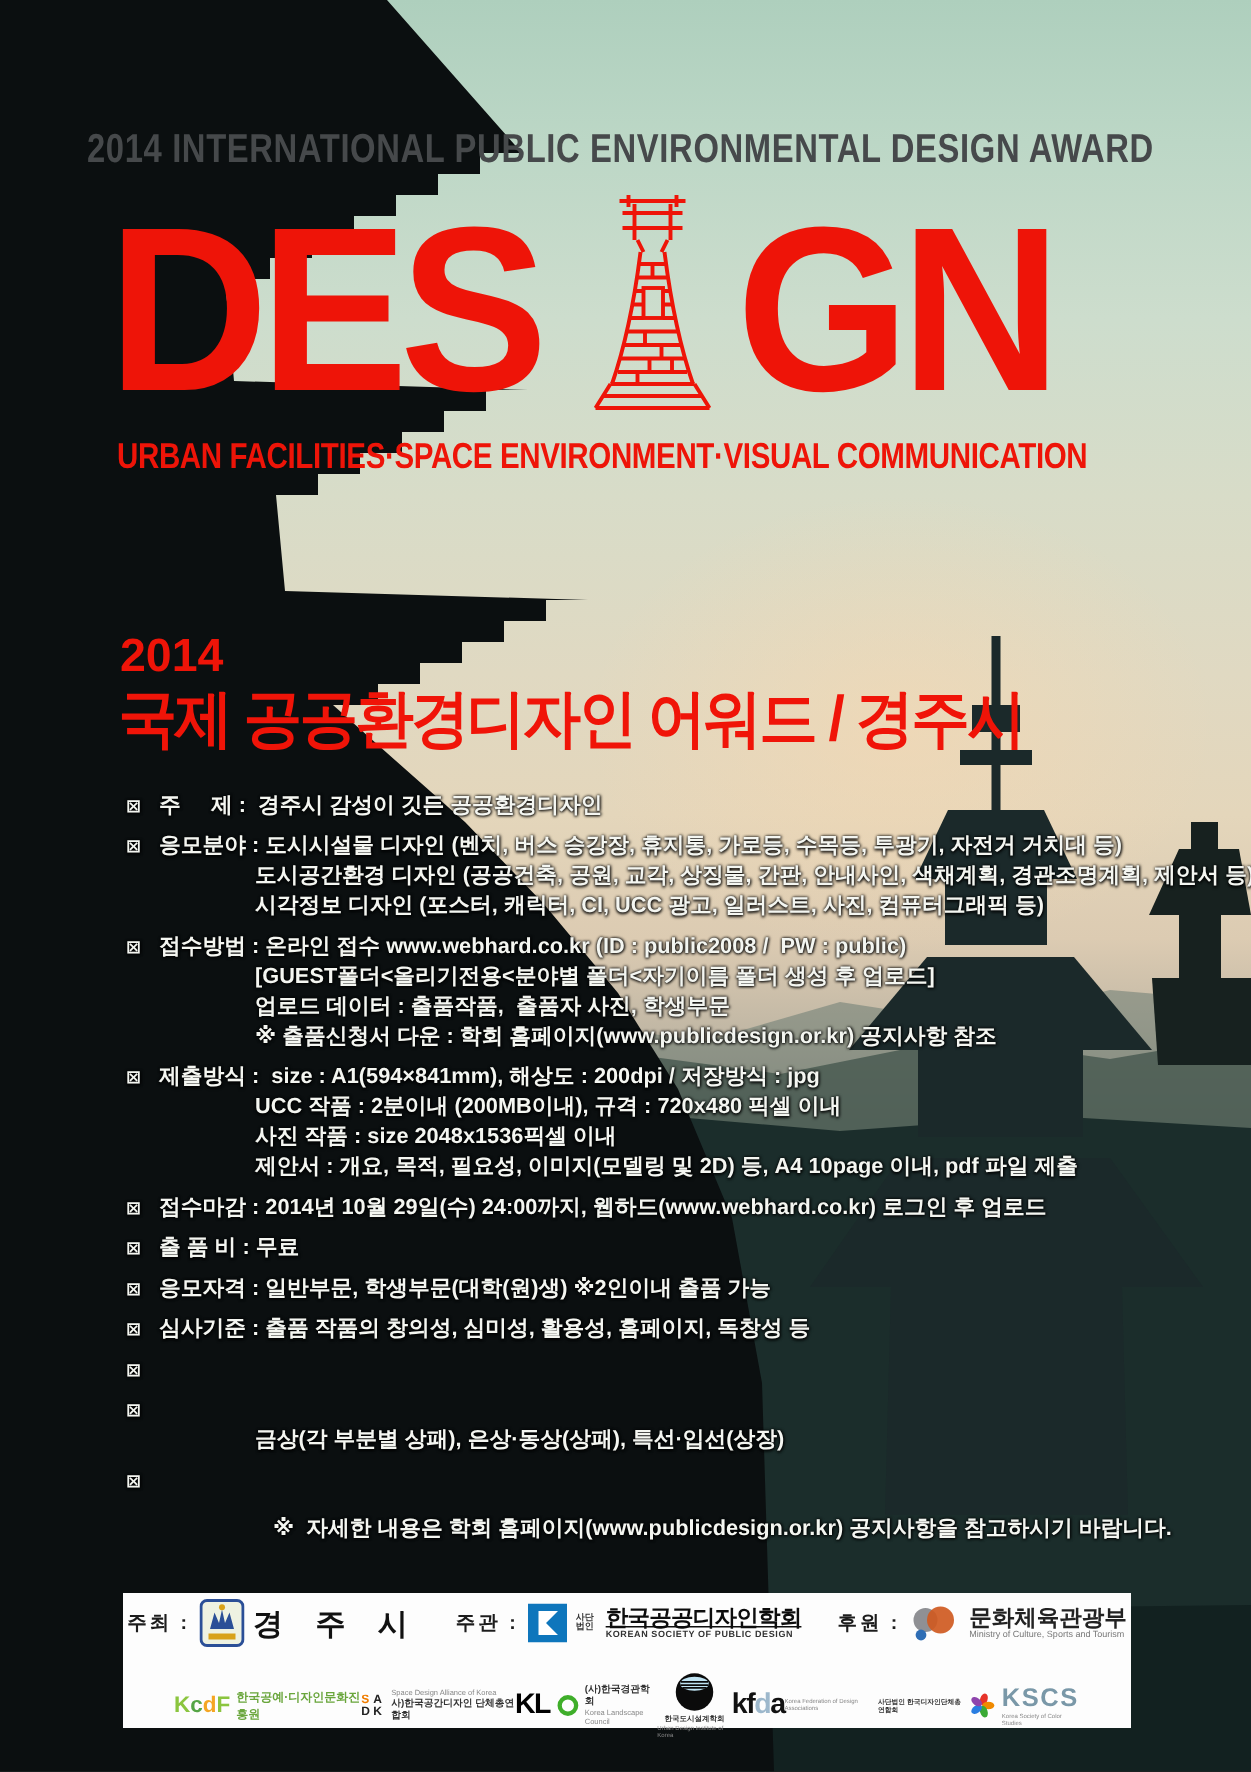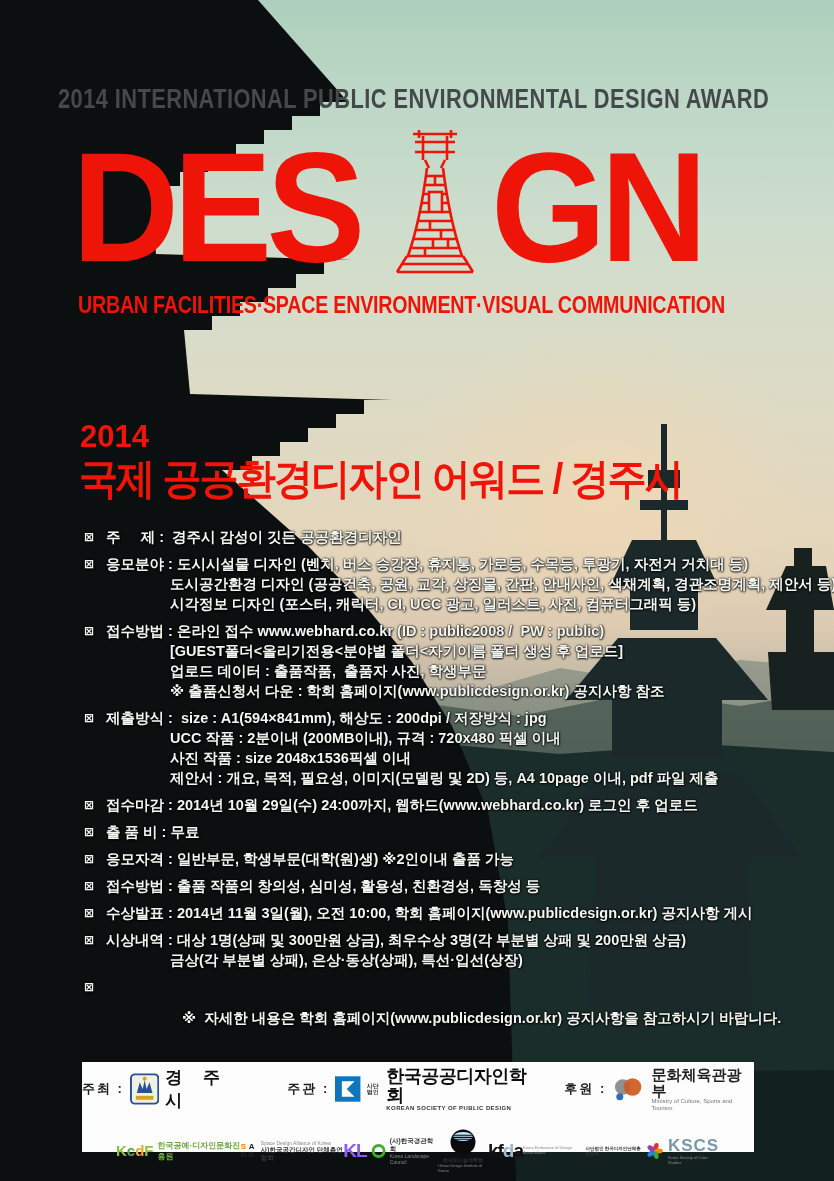--- a/index.html
+++ b/index.html
@@ -213,7 +213,7 @@
         </div>
         <div class="bline gstart">
           <span class="bullet">⊠</span>
-          <span>접수방법 : 출품 작품의 창의성, 심미성, 활용성, 친환경성, 독창성 등</span>
+          <span>심사기준 : 출품 작품의 창의성, 심미성, 활용성, 홈페이지, 독창성 등</span>
         </div>
         <div class="bline gstart">
           <span class="bullet">⊠</span>

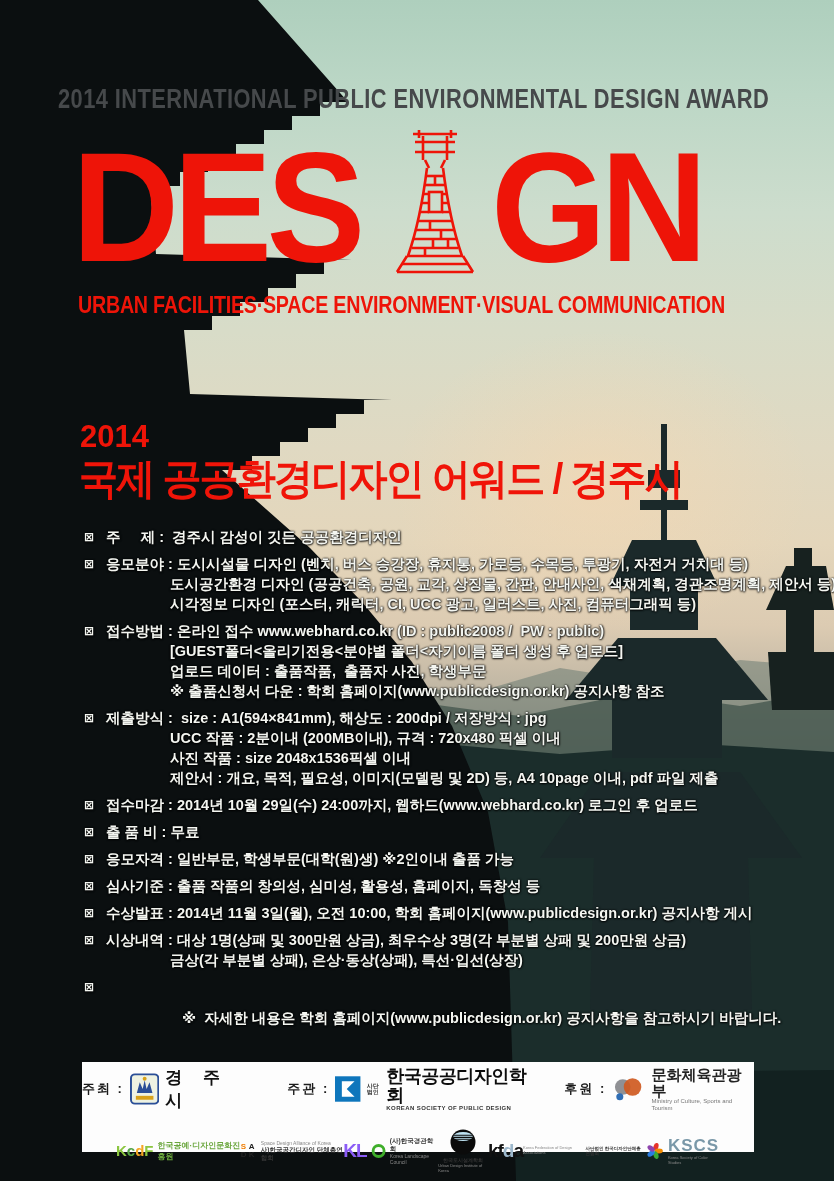--- a/index.html
+++ b/index.html
@@ -217,7 +217,6 @@
         </div>
         <div class="bline gstart">
           <span class="bullet">⊠</span>
-          <span>수상발표 : 2014년 11월 3일(월), 오전 10:00, 학회 홈페이지(www.publicdesign.or.kr) 공지사항 게시</span>
         </div>
         <div class="bline gstart">
           <span class="bullet">⊠</span>

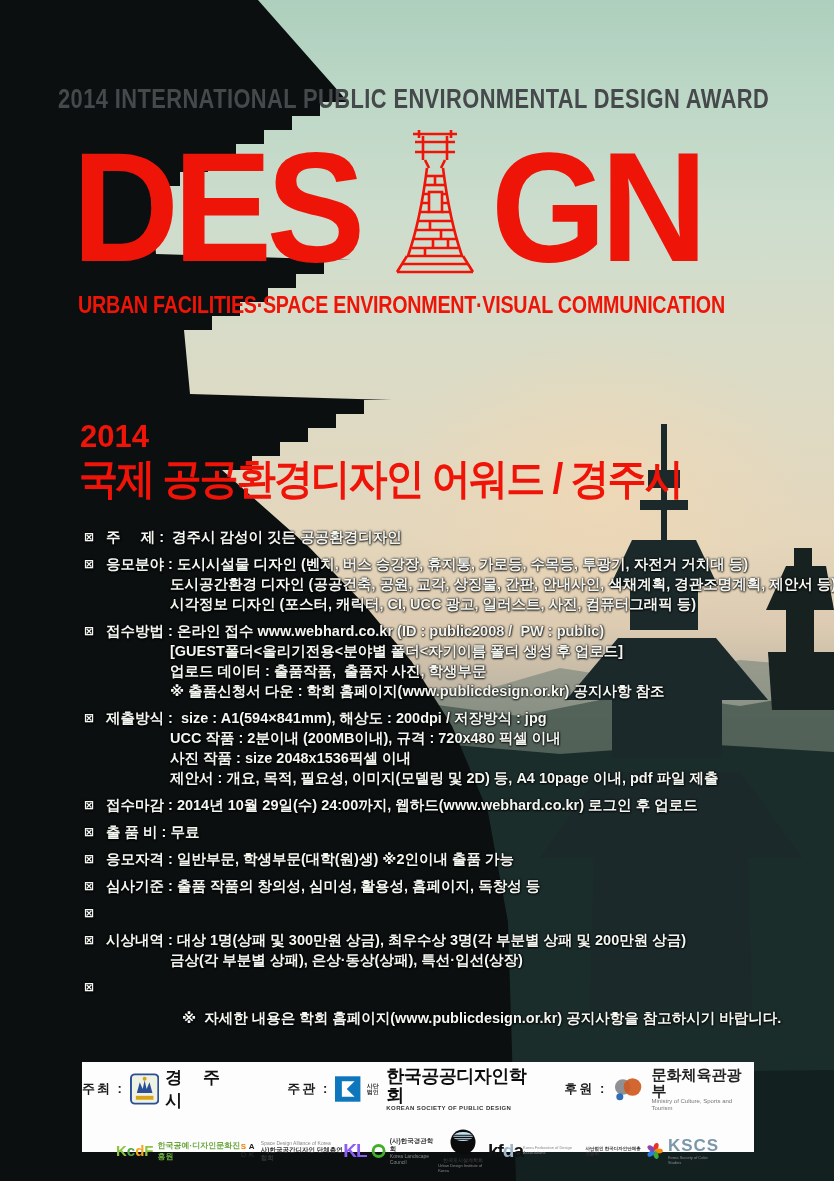--- a/index.html
+++ b/index.html
@@ -220,7 +220,6 @@
         </div>
         <div class="bline gstart">
           <span class="bullet">⊠</span>
-          <span>시상내역 : 대상 1명(상패 및 300만원 상금), 최우수상 3명(각 부분별 상패 및 200만원 상금)</span>
         </div>
         <div class="bline ind1">
           <span>금상(각 부분별 상패), 은상·동상(상패), 특선·입선(상장)</span>

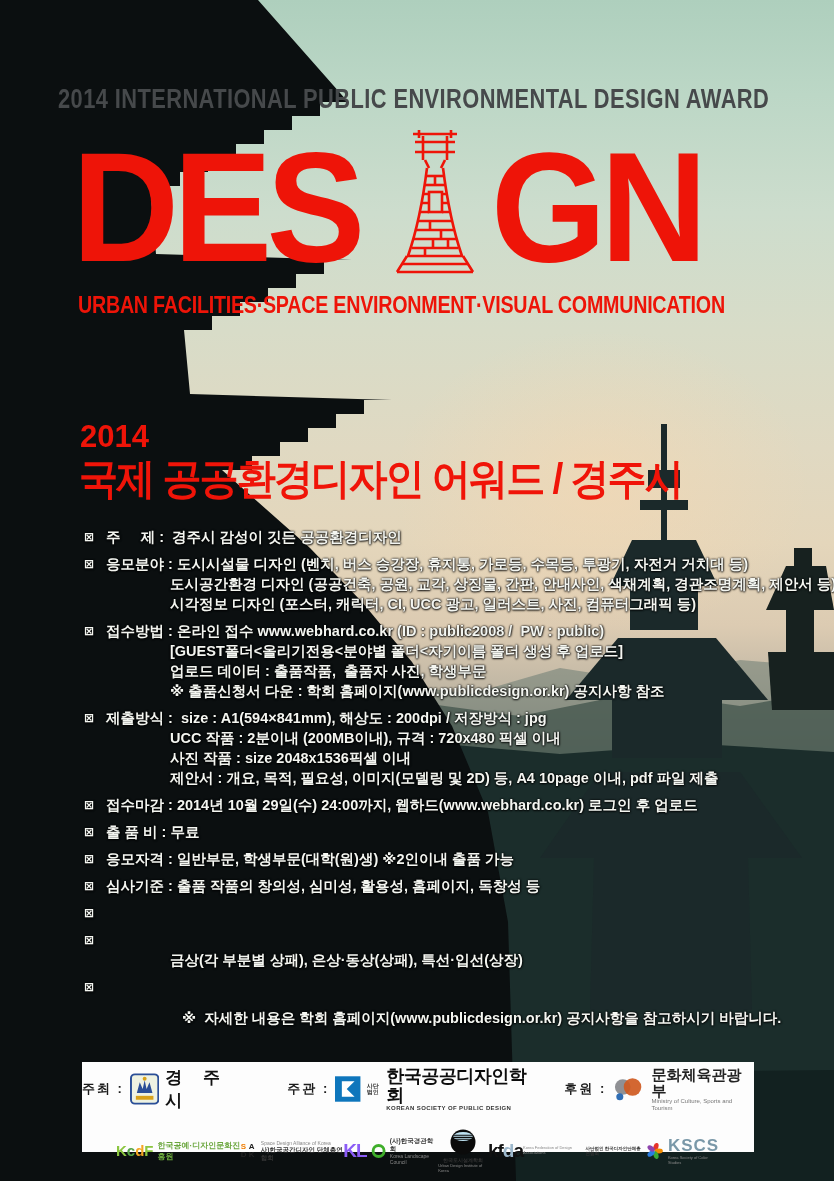--- a/index.html
+++ b/index.html
@@ -53,7 +53,7 @@
   .frow1{height:48px;display:flex;align-items:center;justify-content:center;gap:24px;padding-top:4px;}
   .host{display:flex;align-items:center;gap:6px;}
   .role{font-size:13px;font-weight:700;color:#1c1c1c;letter-spacing:2px;white-space:pre;}
-  .gj-name{font-size:17px;font-weight:700;color:#111;letter-spacing:8px;}
+  .gj-name{font-size:20px;font-weight:700;color:#111;letter-spacing:8px;}
   .orgtype{display:inline-block;width:14px;font-size:6px;line-height:6px;font-weight:700;color:#333;}
   .col{display:flex;flex-direction:column;line-height:1.05;}
   .kspd-name{font-size:18px;font-weight:800;color:#0d0d0d;letter-spacing:-.5px;}

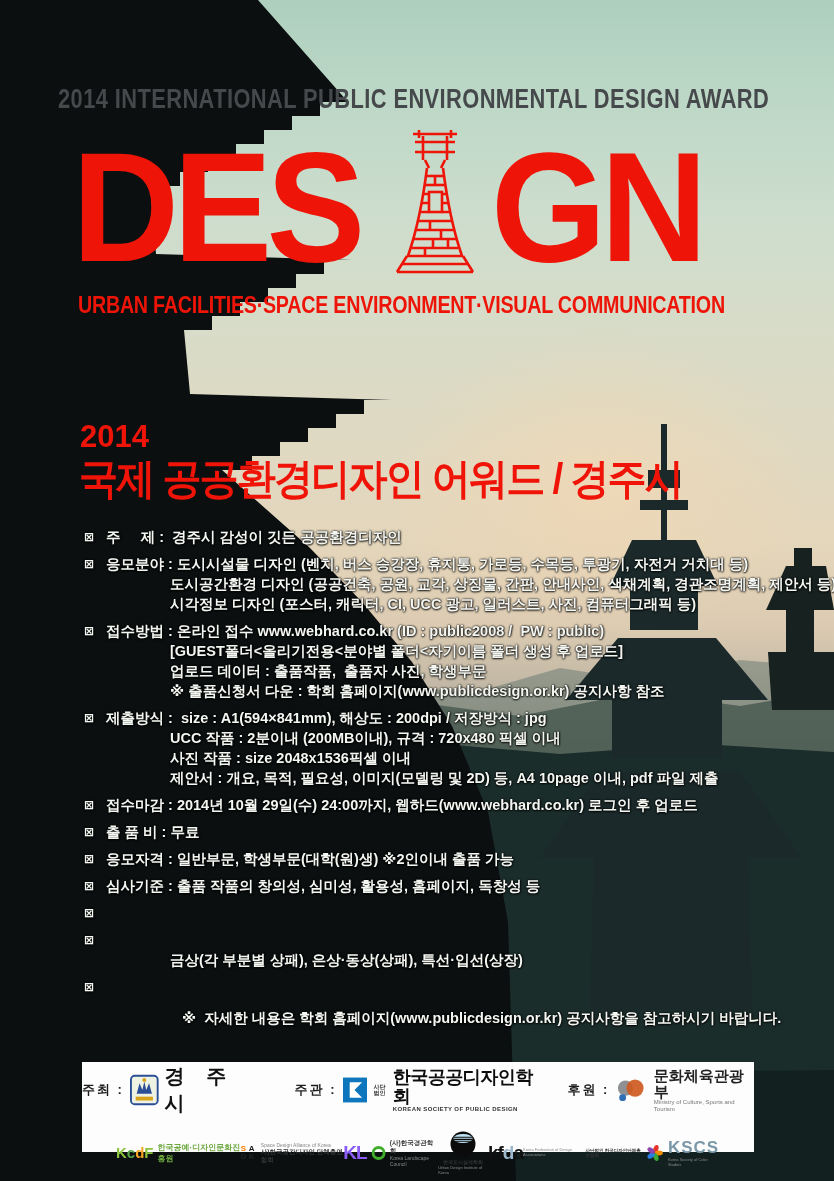--- a/index.html
+++ b/index.html
@@ -56,7 +56,7 @@
   .gj-name{font-size:20px;font-weight:700;color:#111;letter-spacing:8px;}
   .orgtype{display:inline-block;width:14px;font-size:6px;line-height:6px;font-weight:700;color:#333;}
   .col{display:flex;flex-direction:column;line-height:1.05;}
-  .kspd-name{font-size:18px;font-weight:800;color:#0d0d0d;letter-spacing:-.5px;}
+  .kspd-name{font-size:15px;font-weight:800;color:#0d0d0d;letter-spacing:-.5px;text-decoration:underline;}
   .kspd-sub{font-size:6px;font-weight:700;color:#333;letter-spacing:.4px;}
   .mcst-name{font-size:15px;font-weight:700;color:#222;}
   .mcst-sub{font-size:6px;color:#777;}

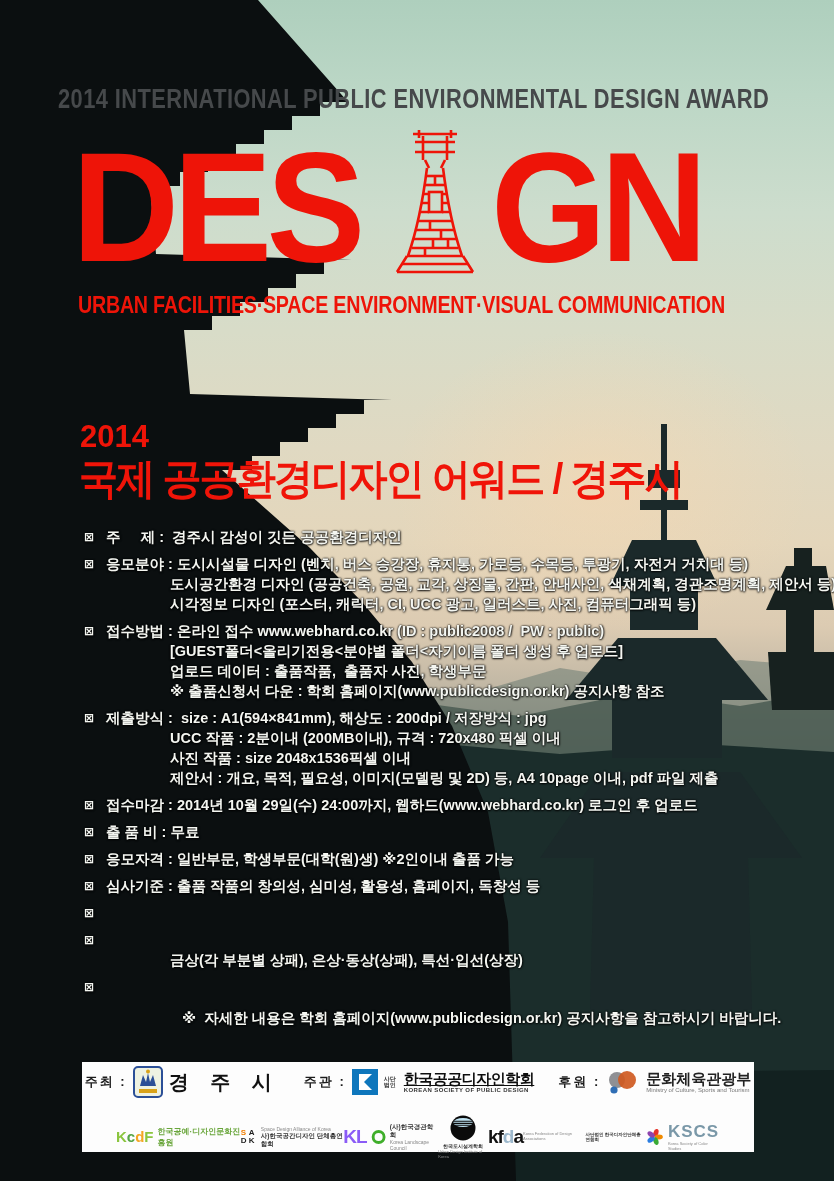--- a/index.html
+++ b/index.html
@@ -70,7 +70,7 @@
   .sdak-grid b:first-child{color:#f07d00;}
   .p-en{font-size:5px;color:#888;line-height:1.2;}
   .p-kr{font-size:6.5px;font-weight:700;color:#333;line-height:1.2;}
-  .klc-kl{font-size:19px;font-weight:800;color:#8b5cf6;letter-spacing:-1px;}
+  .klc-kl{font-size:19px;font-weight:800;color:#000000;letter-spacing:-1px;}
   .kfda b{font-size:19px;font-weight:800;letter-spacing:-1px;color:#111;}
   .kfda .fd-blue{color:#9db8cc;}
   .kscs-abbr{font-size:17px;font-weight:700;color:#7a98a8;letter-spacing:1px;}

